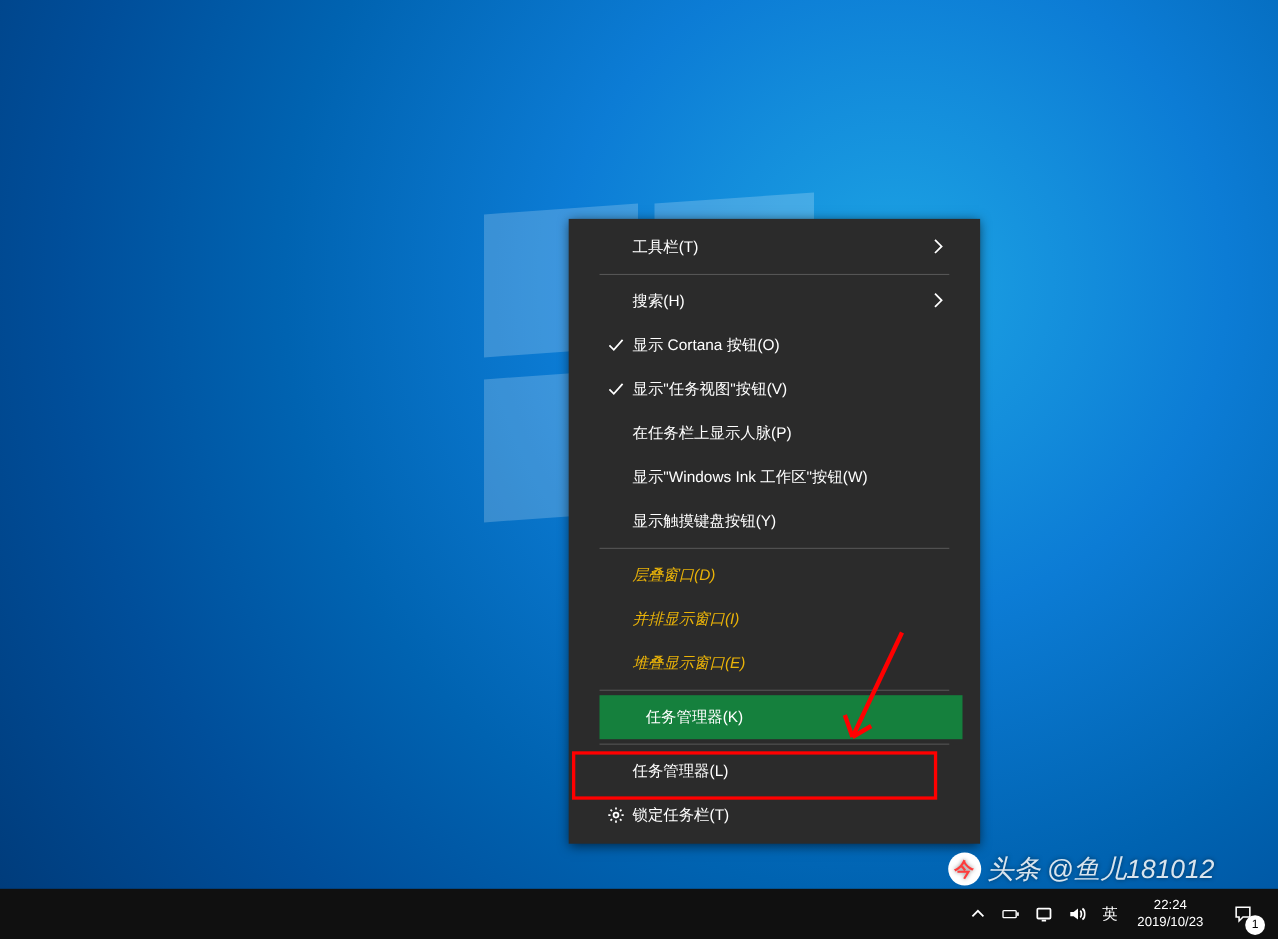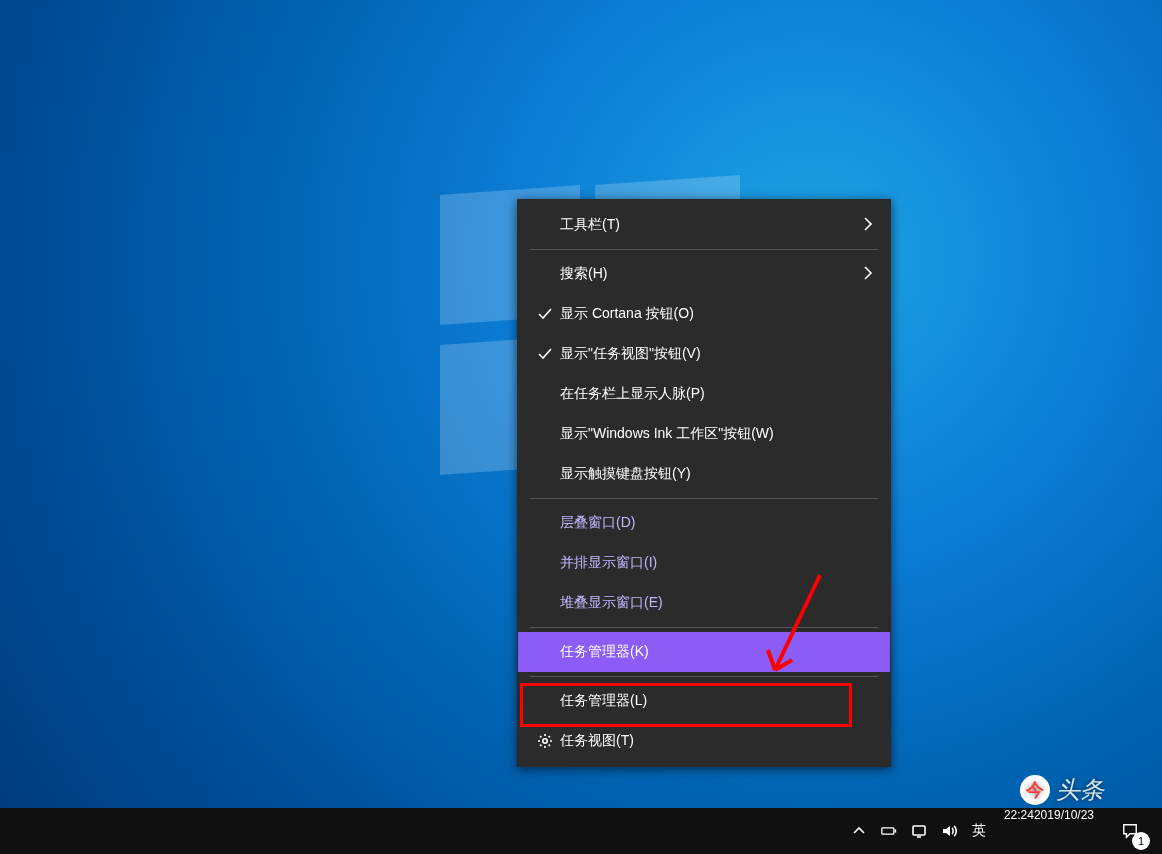--- a/index.html
+++ b/index.html
@@ -44,7 +44,7 @@
   background: #2b2b2b;
   color: #fff;
   font-size: 14px;
-  padding: 6px 1px;
+  padding: 6px 16px;
   box-shadow: 0 2px 10px rgba(0,0,0,0.6);
 }
 .menu-item {

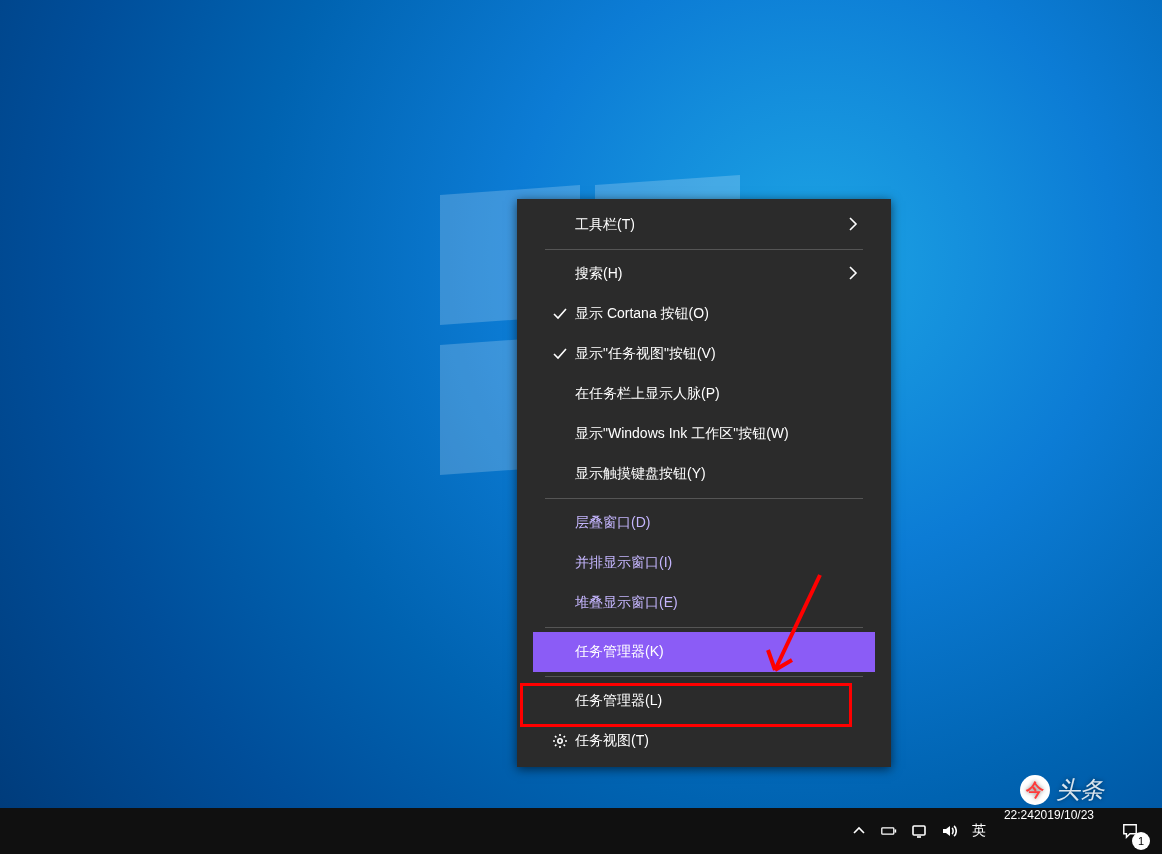--- a/index.html
+++ b/index.html
@@ -73,7 +73,7 @@
   font-size: 14px;
   color: #fff;
 }
-.menu-item.disabled { color: #c4b5fd; }
+.menu-item.disabled { color: #eab308; font-style: italic; }
 .menu-item.hover {
   background: #8b5cf6;
 }

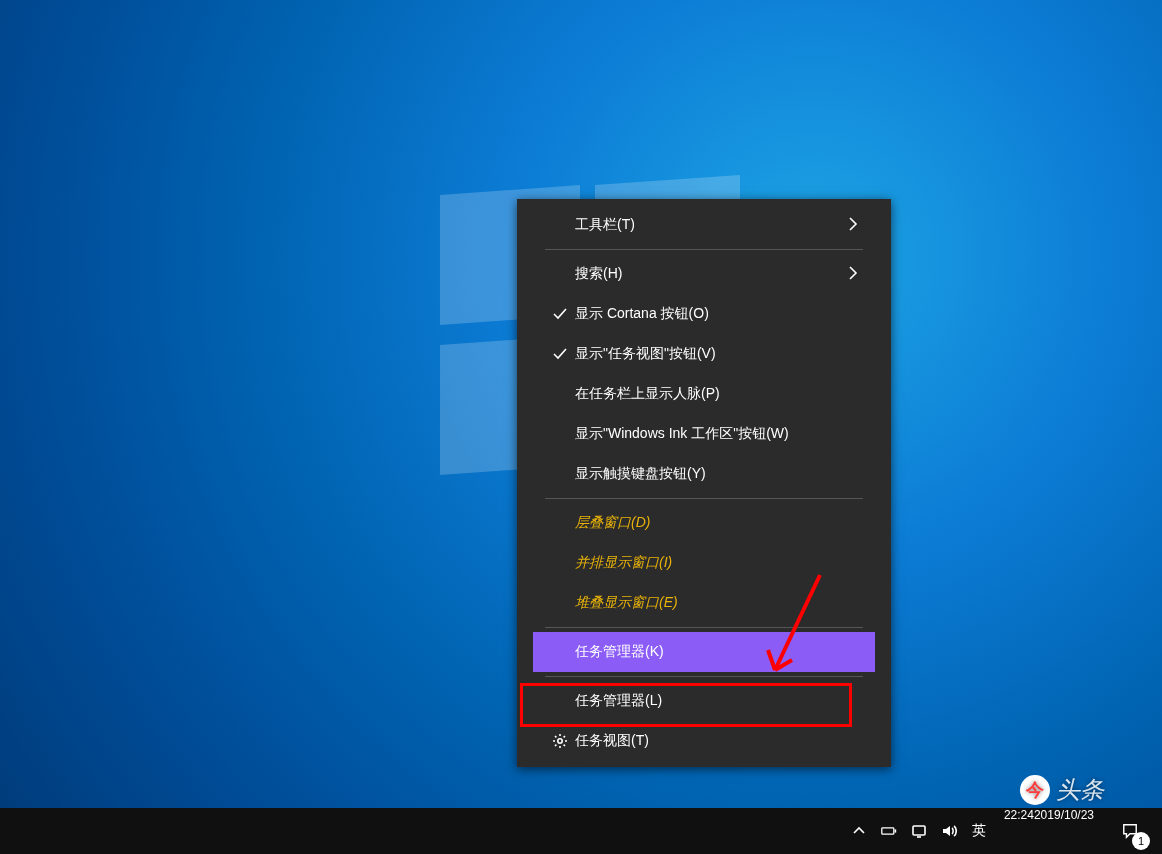--- a/index.html
+++ b/index.html
@@ -75,7 +75,8 @@
 }
 .menu-item.disabled { color: #eab308; font-style: italic; }
 .menu-item.hover {
-  background: #8b5cf6;
+  background: #15803d;
+  margin-left: 12px;
 }
 .separator {
   height: 1px;

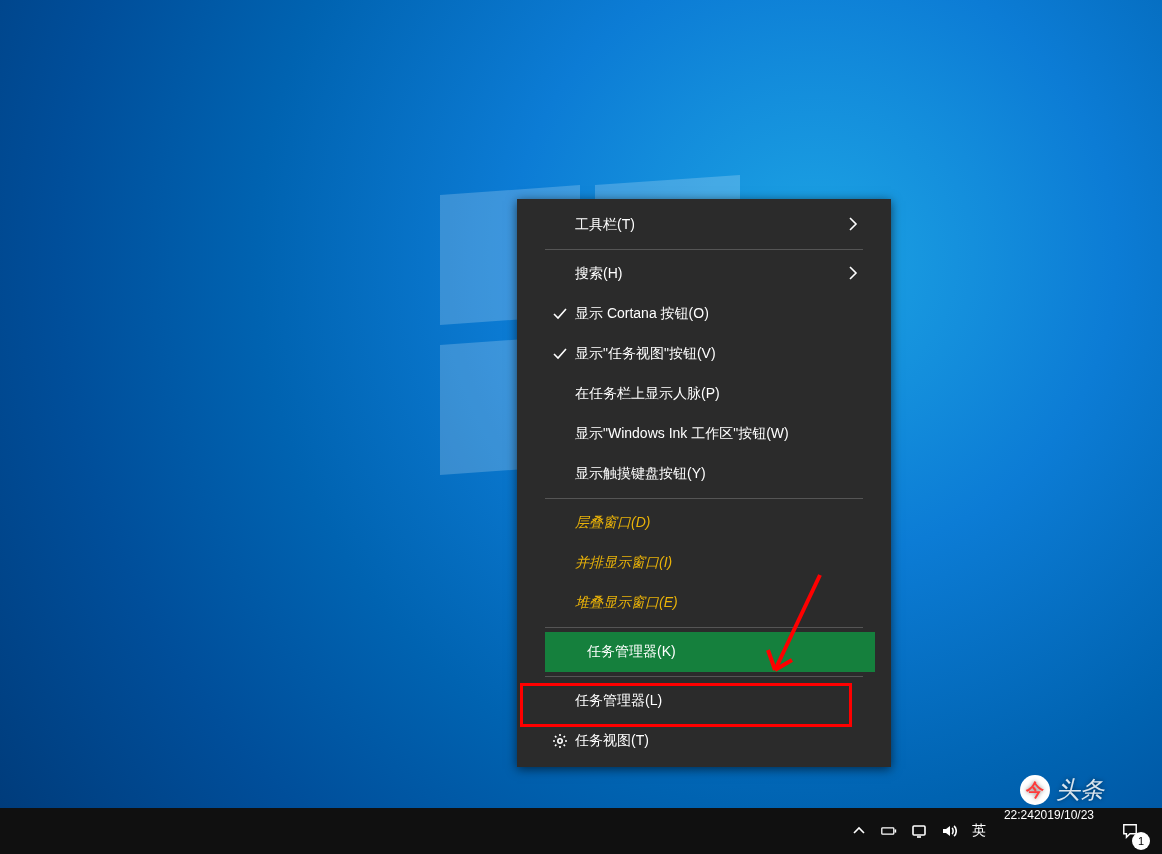--- a/index.html
+++ b/index.html
@@ -295,7 +295,7 @@
           <path d="M8 1v2M8 13v2M1 8h2M13 8h2M3 3l1.4 1.4M11.6 11.6L13 13M3 13l1.4-1.4M11.6 4.4L13 3"></path>
         </svg>
     </span>
-    <span class="label">任务视图(T)</span>
+    <span class="label">锁定任务栏(T)</span>
     <span class="arrow-col"></span>
   </div>
 

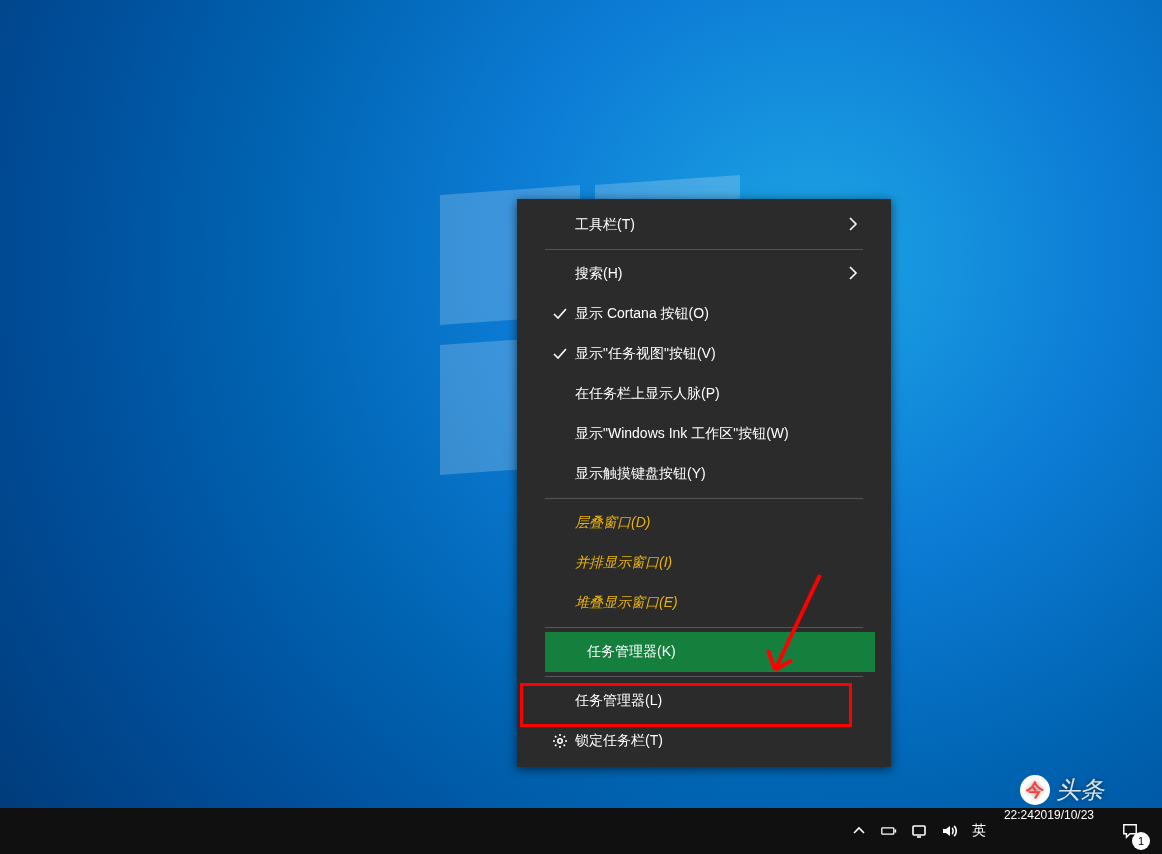--- a/index.html
+++ b/index.html
@@ -311,6 +311,7 @@
 <div class="watermark">
   <span class="logo">今</span>
   <span>头条</span>
+  <span>@鱼儿181012</span>
 </div>
 
 <div class="taskbar">

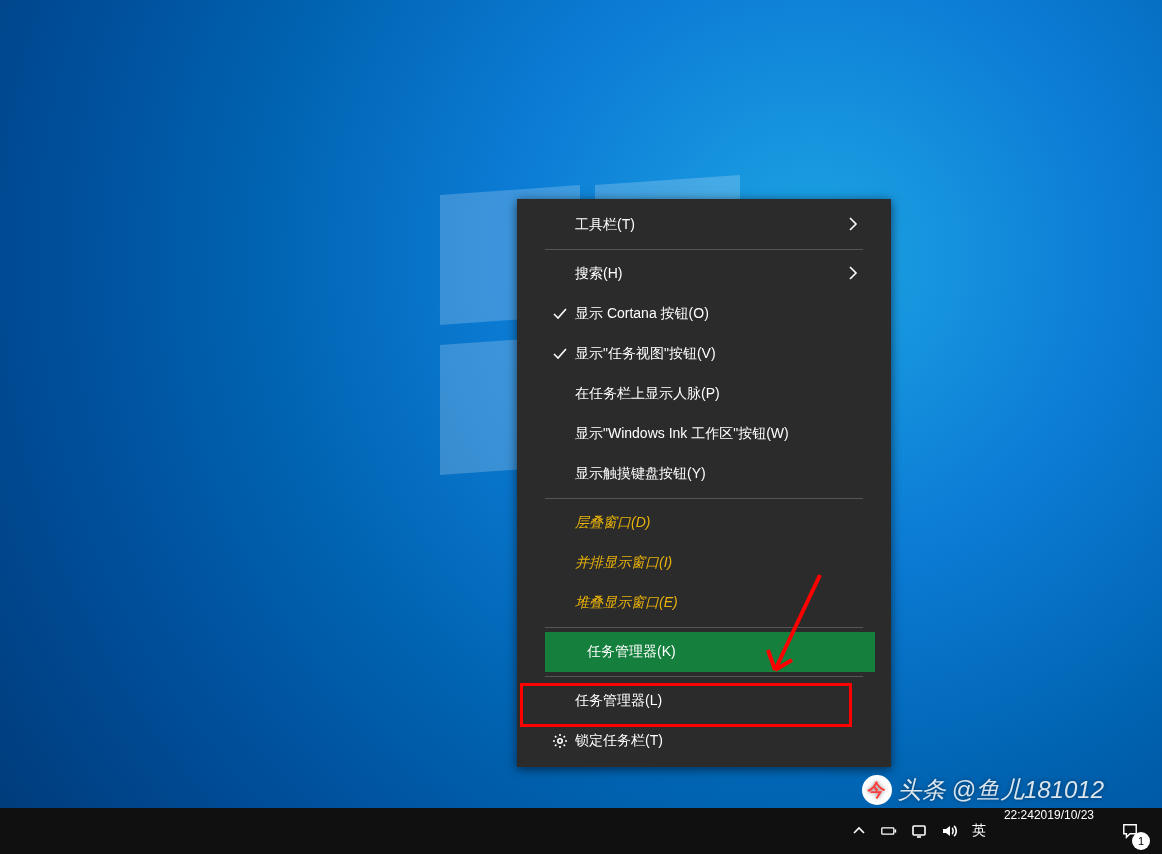--- a/index.html
+++ b/index.html
@@ -129,8 +129,8 @@
 }
 .clock {
   display: flex;
-  flex-direction: row;
-  align-items: flex-start;
+  flex-direction: column;
+  align-items: center;
   justify-content: center;
   padding: 0 8px;
   height:46px;

